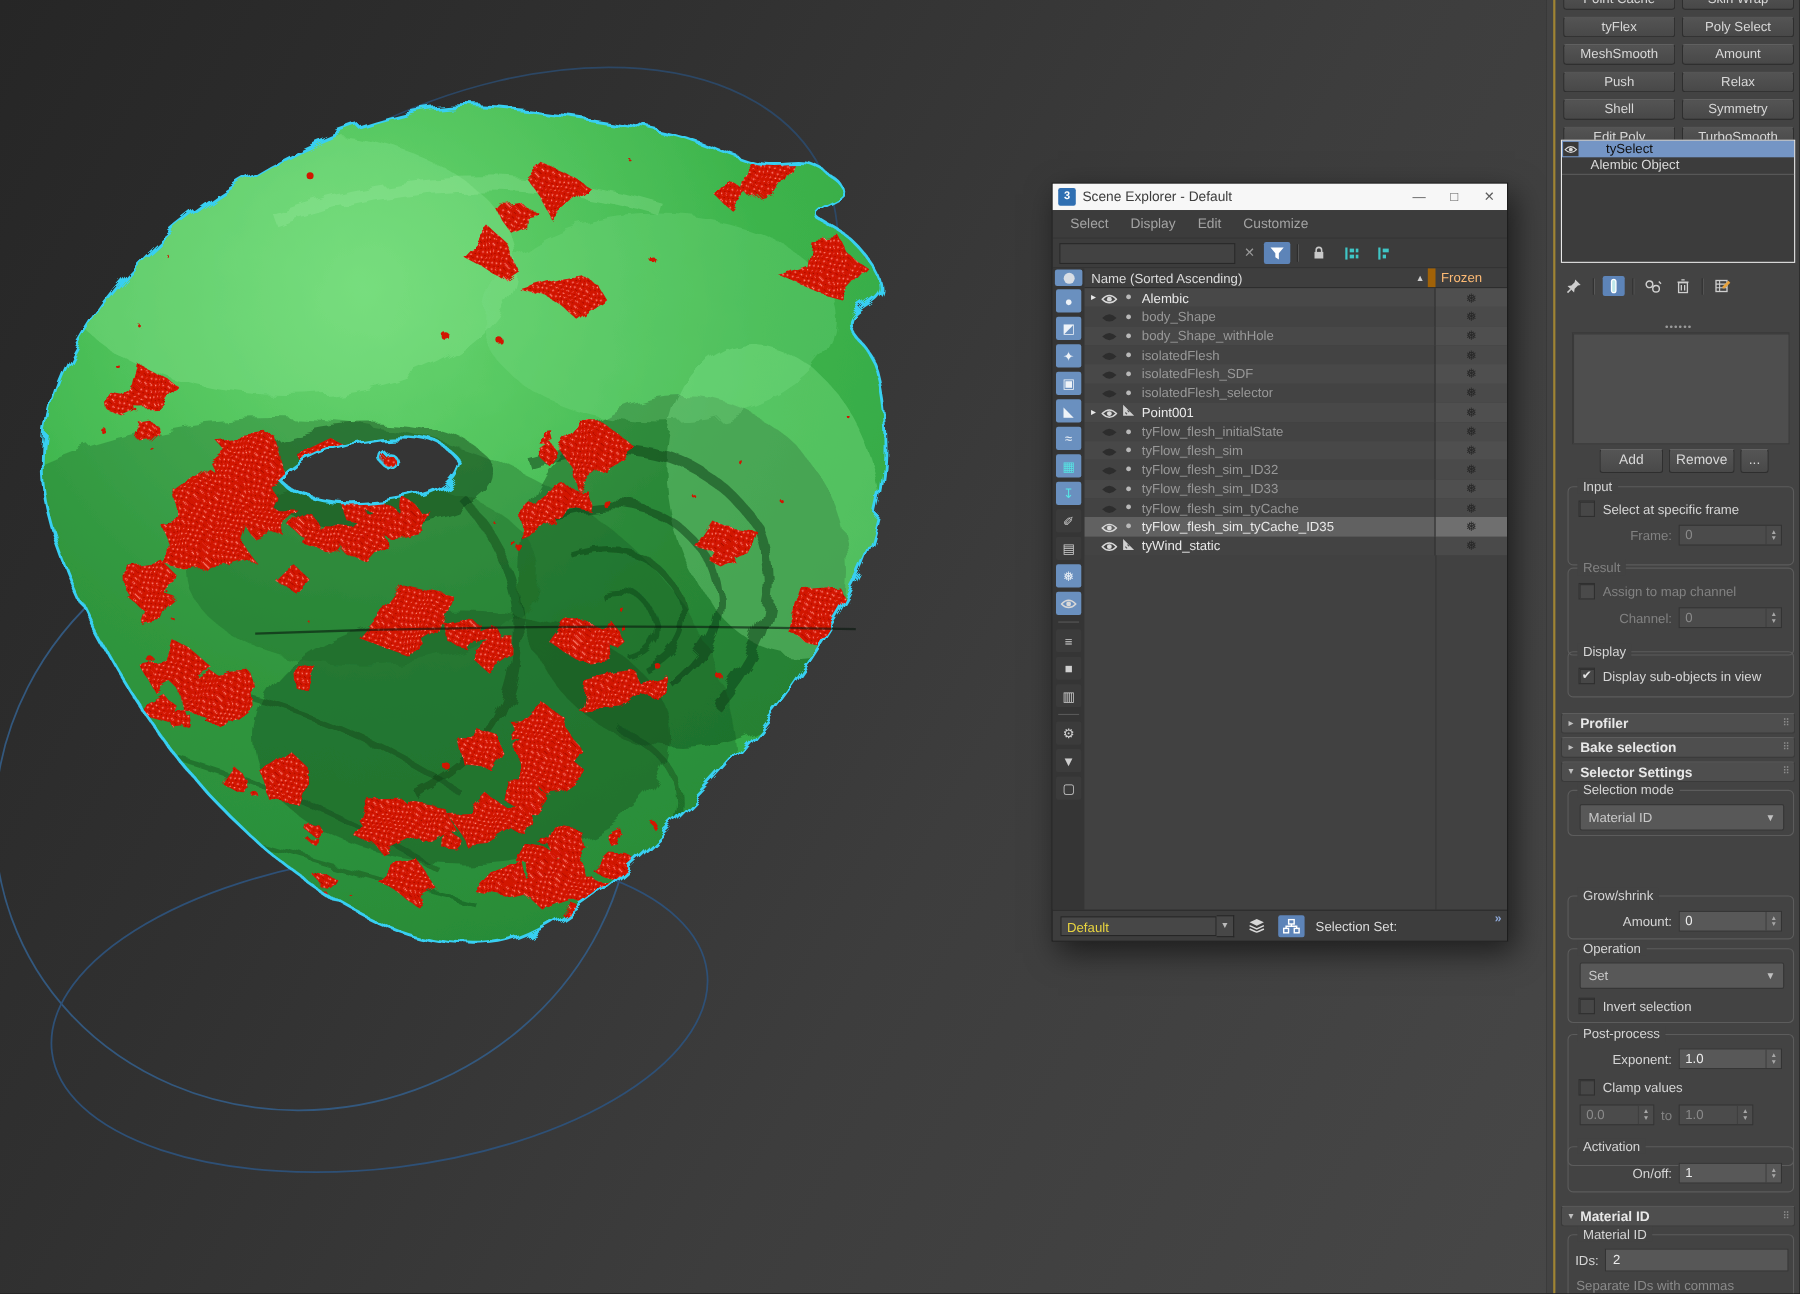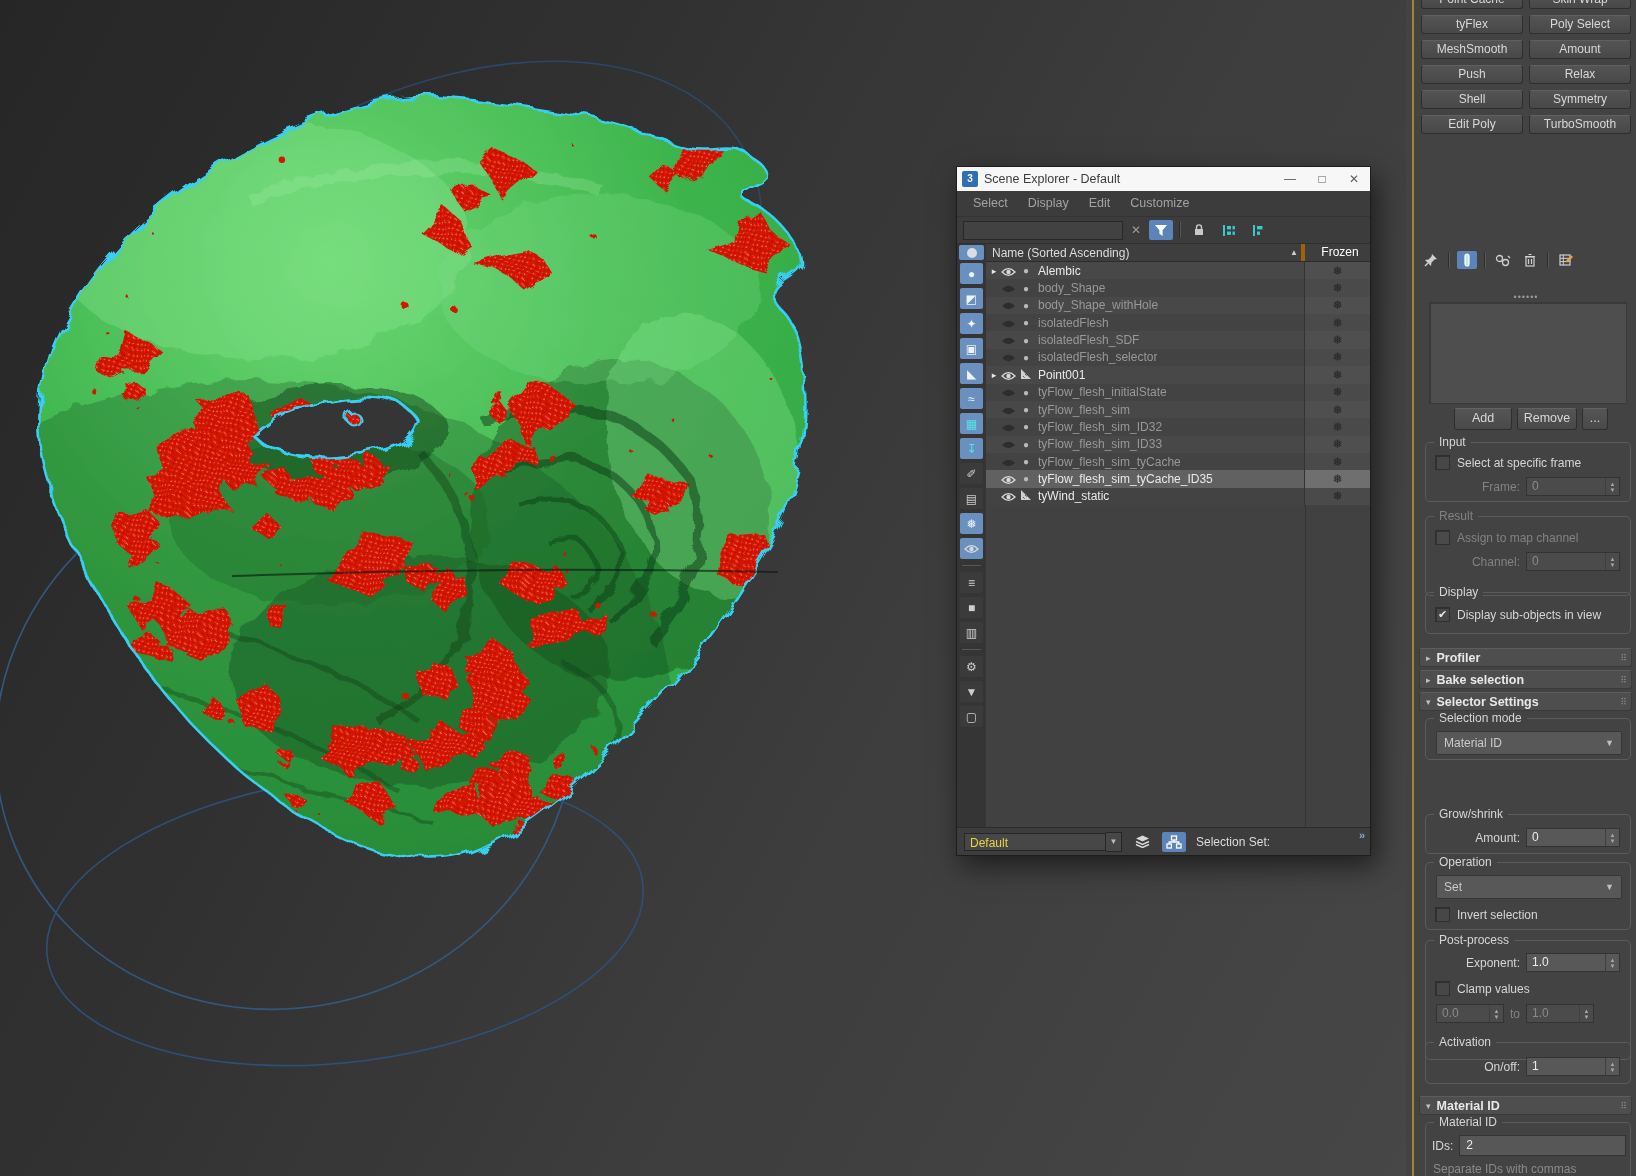--- a/index.html
+++ b/index.html
@@ -690,6 +690,15 @@
         </div>
       </div>
 
+    <div class="stackbox" id="stackbox">
+        <div class="stackrow sel"><span class="stackeye">
+            <svg width="12" height="8" viewBox="0 0 15 10">
+              <path d="M1,5 Q7.5,-1.6 14,5 Q7.5,11.6 1,5 Z" fill="none" stroke="#d8d8d8" stroke-width="1.3"></path>
+              <circle cx="7.5" cy="5" r="2.2" fill="#d8d8d8"></circle>
+            </svg>
+          </span><span>tySelect</span></div>
+        <div class="stackrow base"><span>Alembic Object</span></div>
+      </div>
 
     <div class="stacktools">
       <span class="stico">

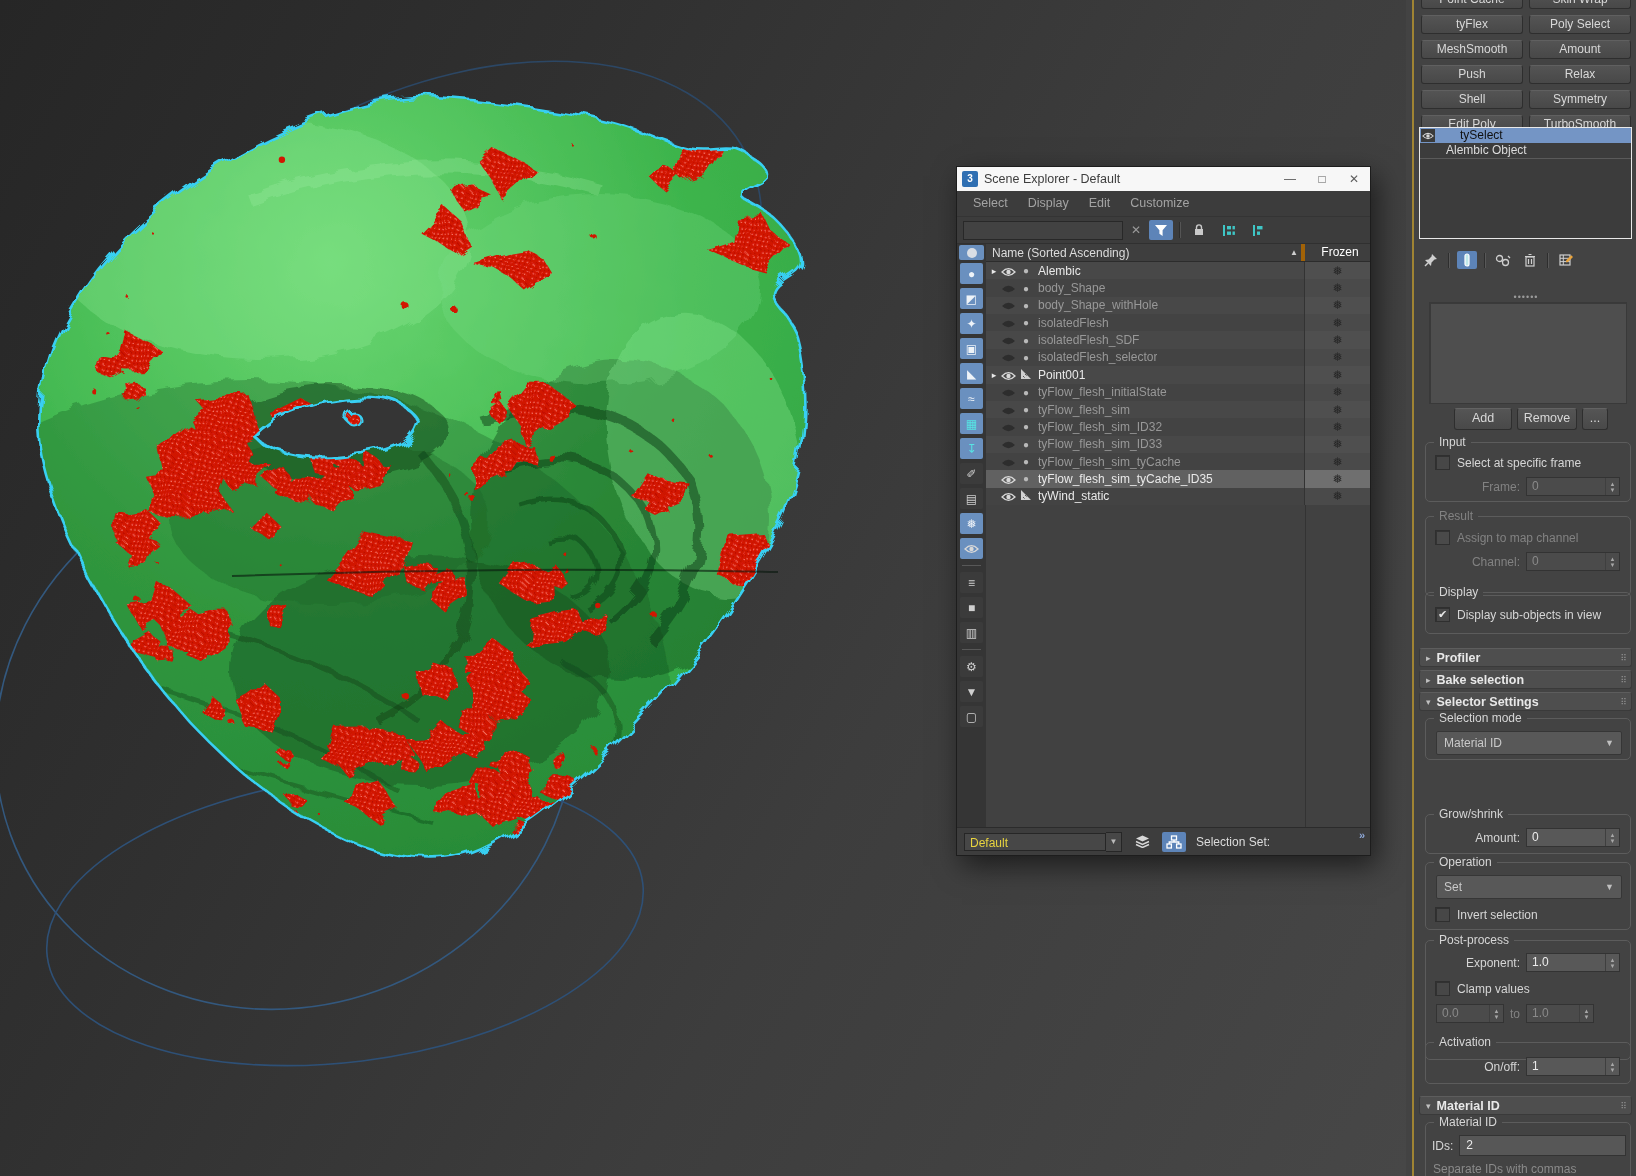--- a/index.html
+++ b/index.html
@@ -43,7 +43,7 @@
   .grid{flex:1;display:flex;flex-direction:column;min-width:0;}
   .ghead{height:17px;display:flex;background:#3e3e3e;border-bottom:1px solid #2c2c2c;flex:0 0 auto;}
   .ghead .hname{width:319px;display:flex;align-items:center;padding-left:6px;box-sizing:border-box;
-    border-right:4px solid #a16207;color:#dcdcdc;}
+    border-right:7px solid #a16207;color:#dcdcdc;}
   .ghead .hname span.txt{flex:1;}
   .sortglyph{font-size:8px;color:#cfcfcf;margin-right:3px;}
   .ghead .hfrozen{flex:1;color:#ffffff;padding-left:5px;line-height:17px;text-align:center;}

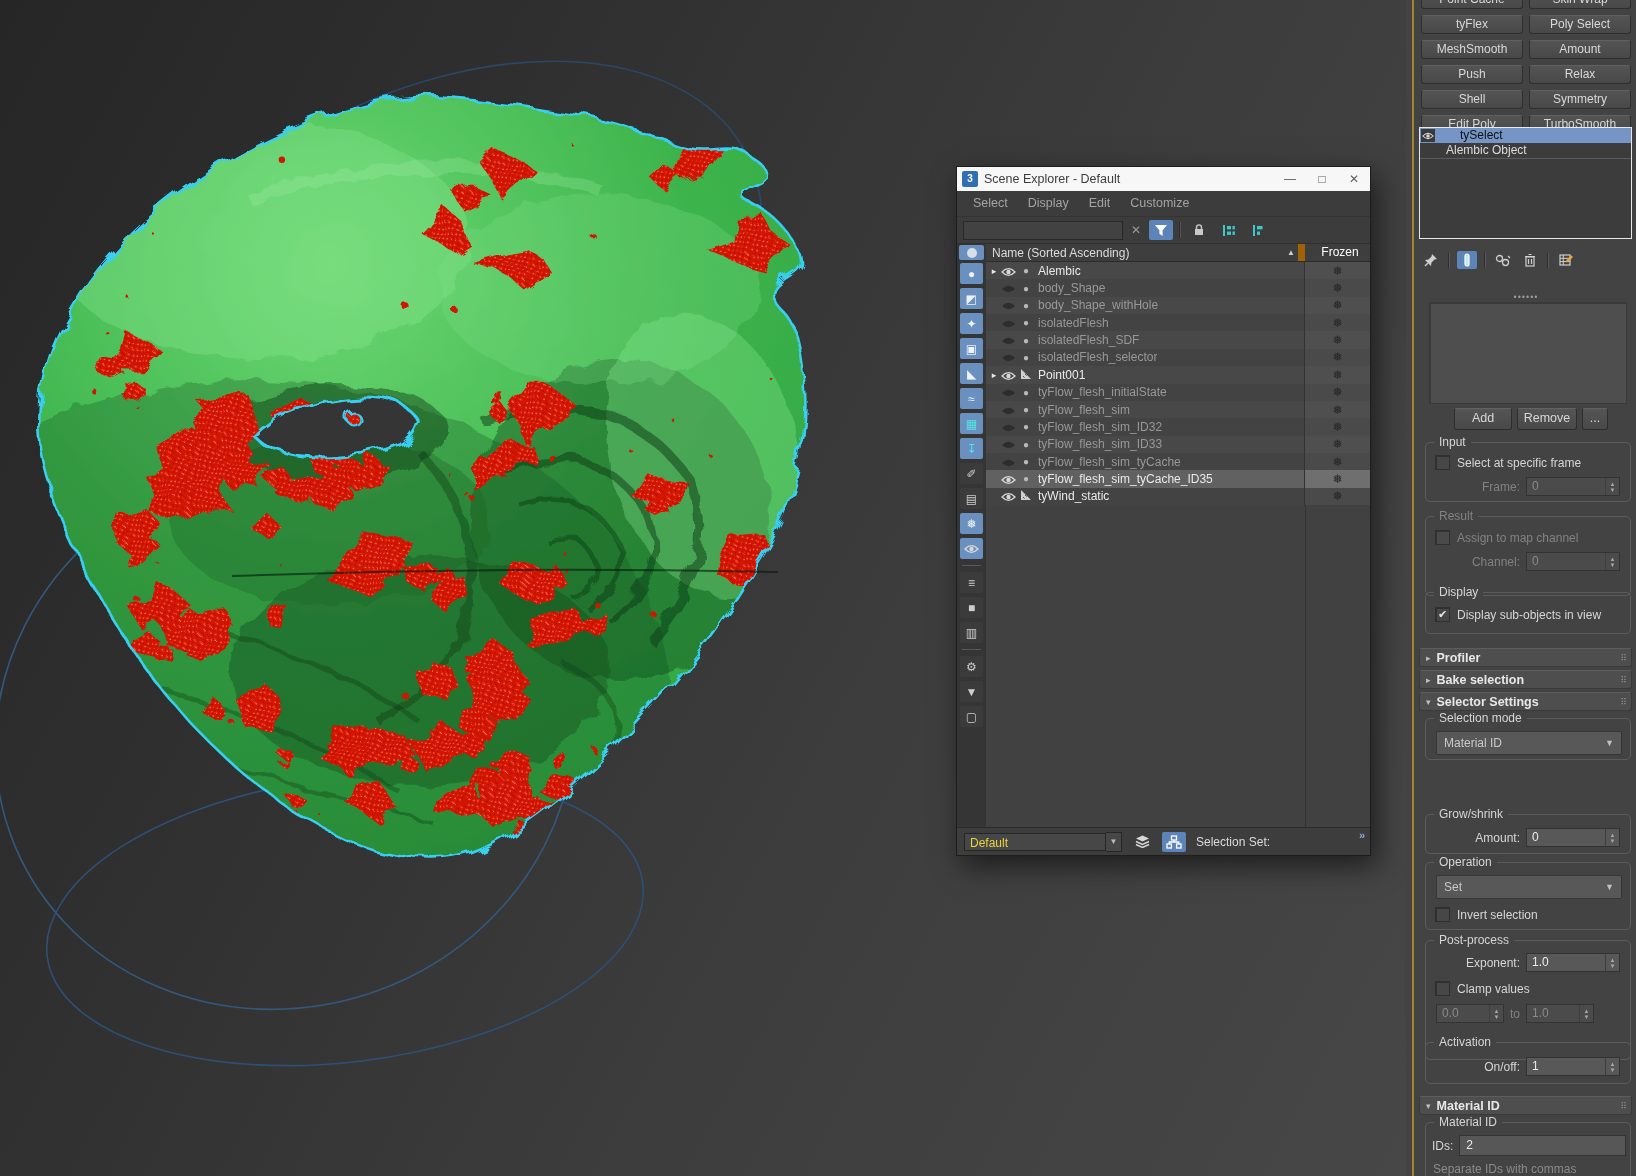--- a/index.html
+++ b/index.html
@@ -46,7 +46,7 @@
     border-right:7px solid #a16207;color:#dcdcdc;}
   .ghead .hname span.txt{flex:1;}
   .sortglyph{font-size:8px;color:#cfcfcf;margin-right:3px;}
-  .ghead .hfrozen{flex:1;color:#ffffff;padding-left:5px;line-height:17px;text-align:center;}
+  .ghead .hfrozen{flex:1;color:#fdba74;padding-left:5px;line-height:17px;}
   .rows{flex:0 0 auto;}
   .row{height:17.36px;display:flex;font-size:12px;}
   .cell-name{width:319px;display:flex;align-items:center;box-sizing:border-box;

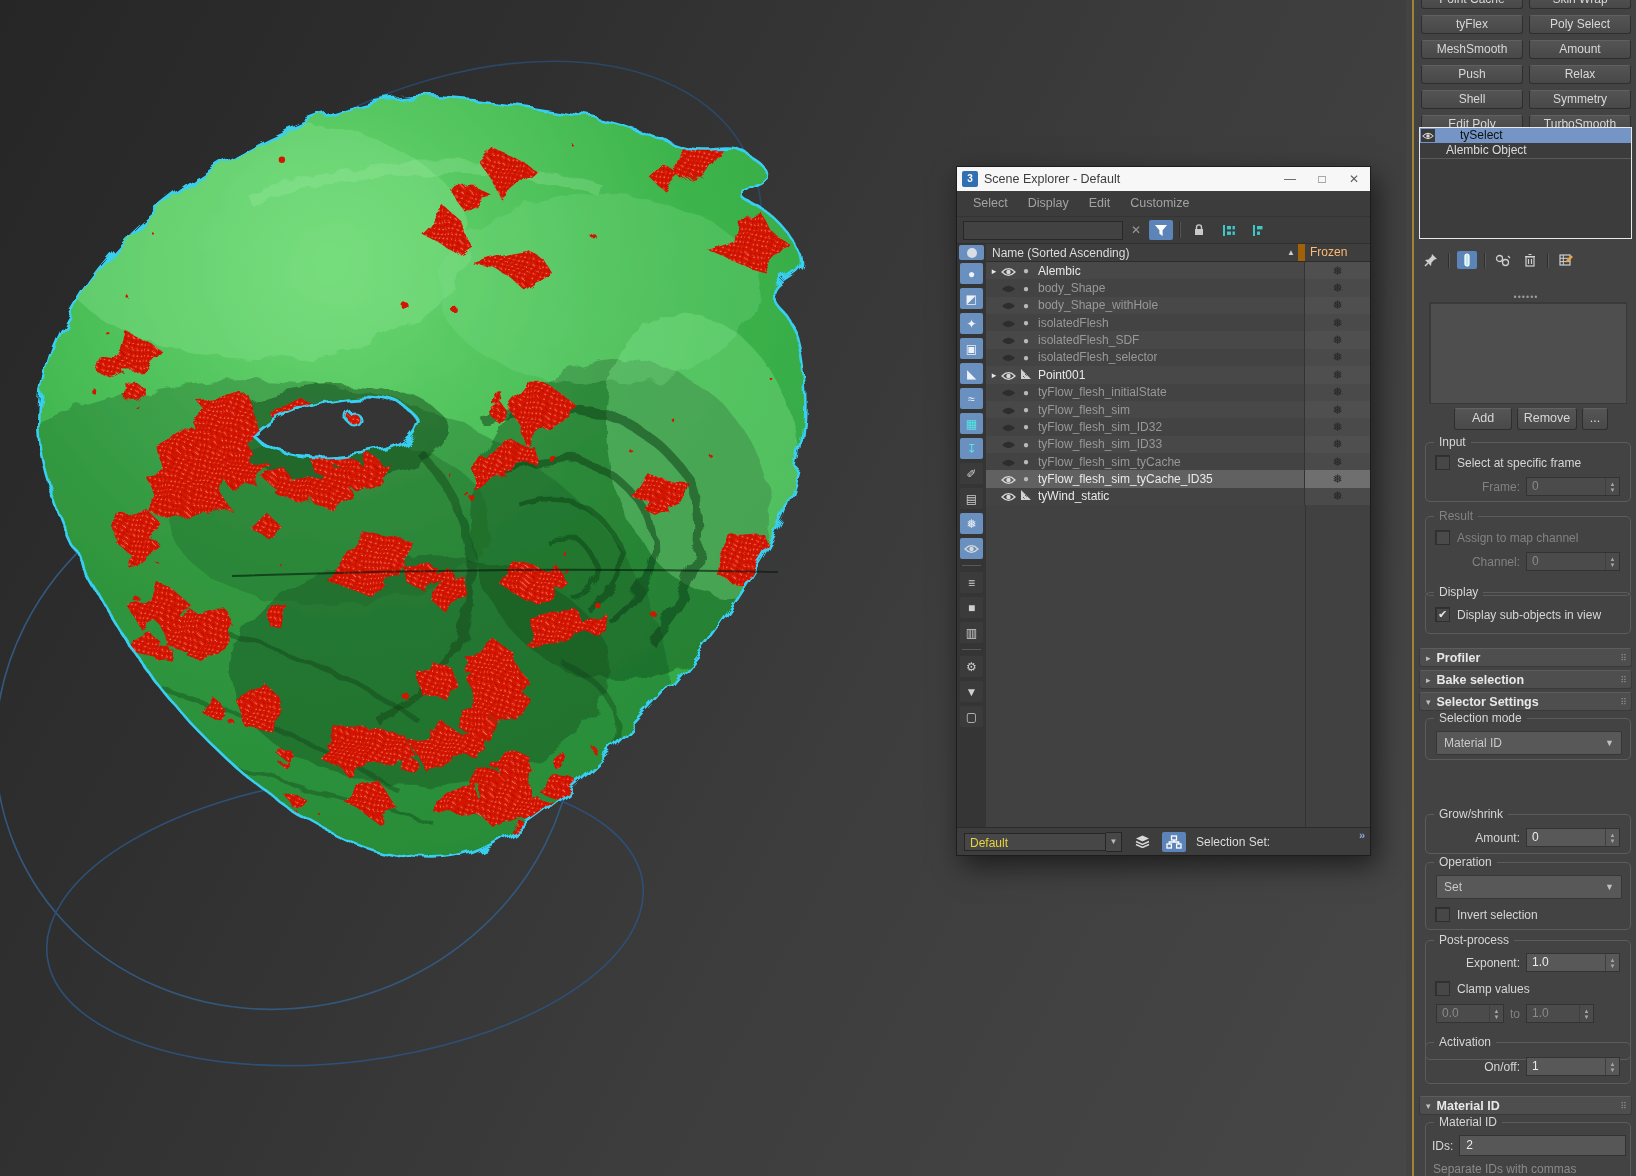--- a/index.html
+++ b/index.html
@@ -749,7 +749,7 @@
       <span class="lbtn" style="width:24px;margin-left:5px;">...</span>
     </div>
 
-    <div class="group" style="top:442px;height:60px;">
+    <div class="group" style="top:442px;height:72px;">
       <span class="gtitle">Input</span>
       <div class="cbrow" style="margin:12px 0 0 9px;">
         <span class="cb"></span>

